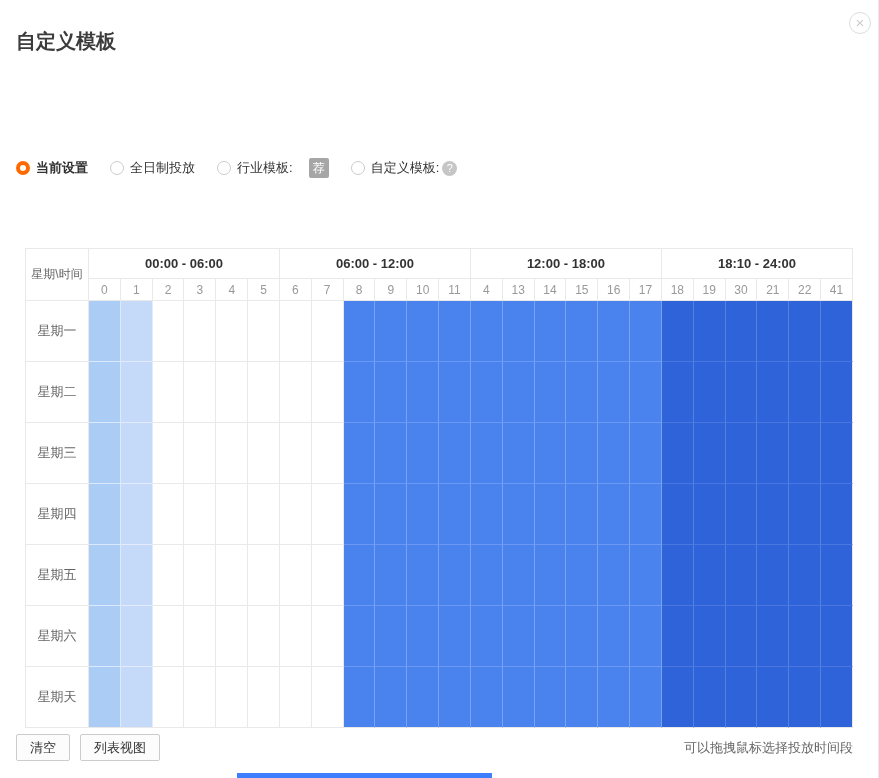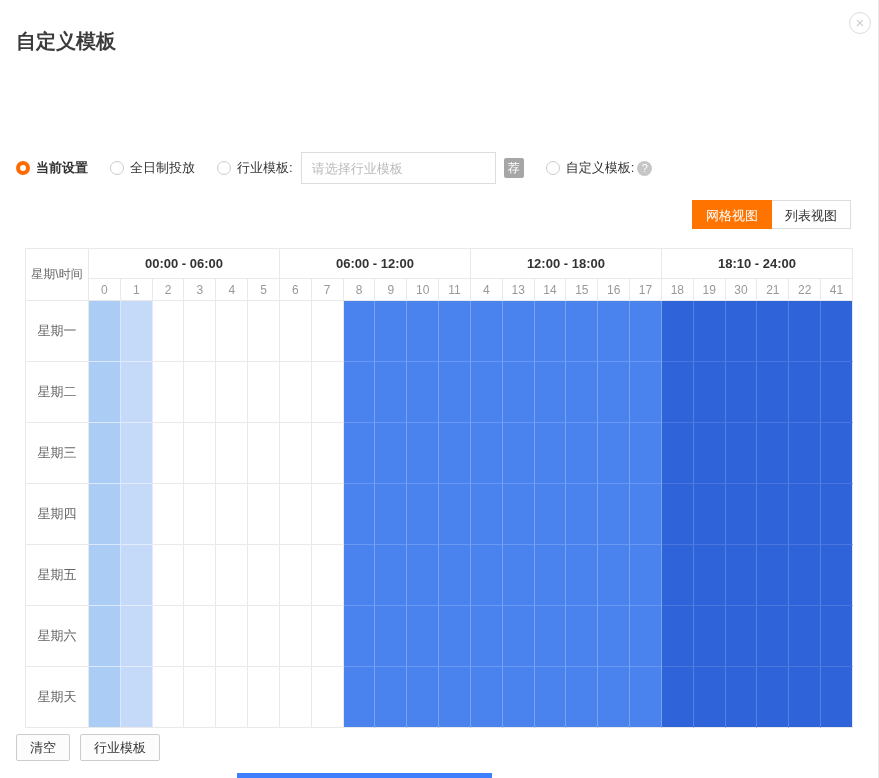--- a/index.html
+++ b/index.html
@@ -133,7 +133,6 @@
       <span class="radio"></span>
       <span class="opt-label">行业模板:</span>
     </span>
-    <input class="txt-input input-industry" placeholder="请选择行业模板" style="">
     <span class="badge">荐</span>
     <span class="opt opt-tight">
       <span class="radio"></span>

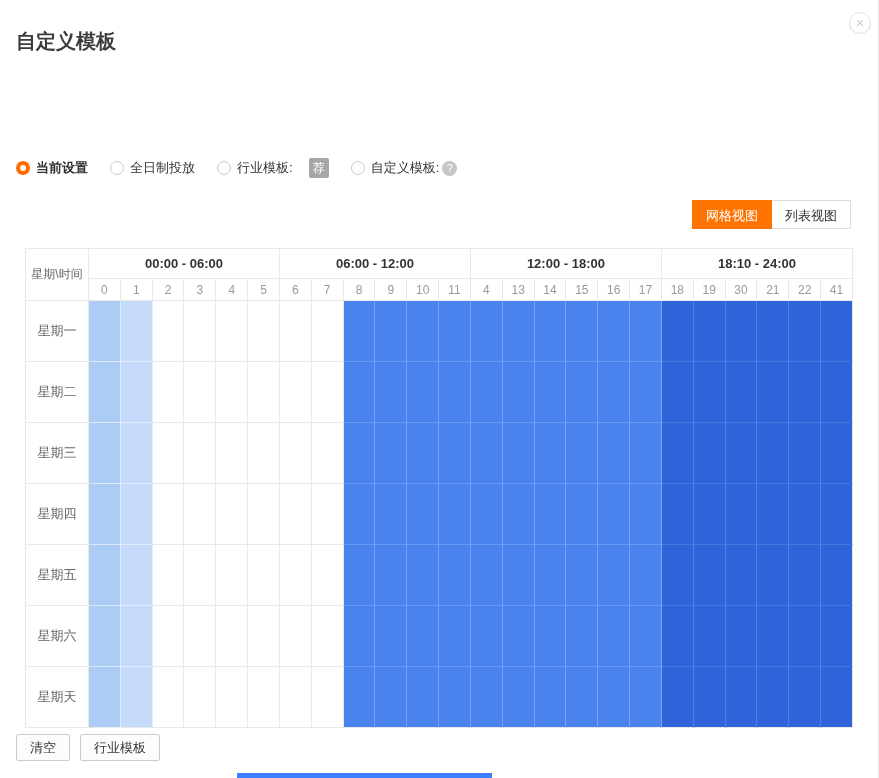--- a/index.html
+++ b/index.html
@@ -141,10 +141,6 @@
     </span>
   </div>
 
-  <div class="view-toggle">
-    <span class="btn-view active">网格视图</span>
-    <span class="btn-view inactive">列表视图</span>
-  </div>
 
   <div class="grid-wrap">
       <table class="schedule-table">

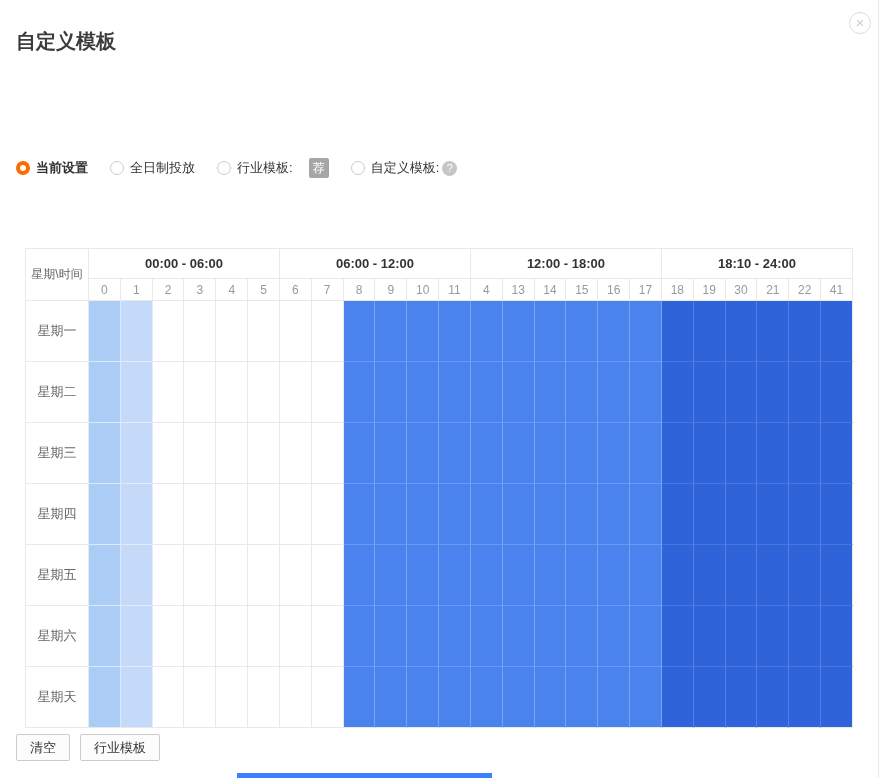--- a/index.html
+++ b/index.html
@@ -402,7 +402,7 @@
 
   <div class="footer">
     <span class="btn-footer">清空</span>
-    <span class="btn-footer">行业模板</span>
+    <span class="btn-footer">列表视图</span>
   </div>
 
   <div class="bottom-bar"></div>

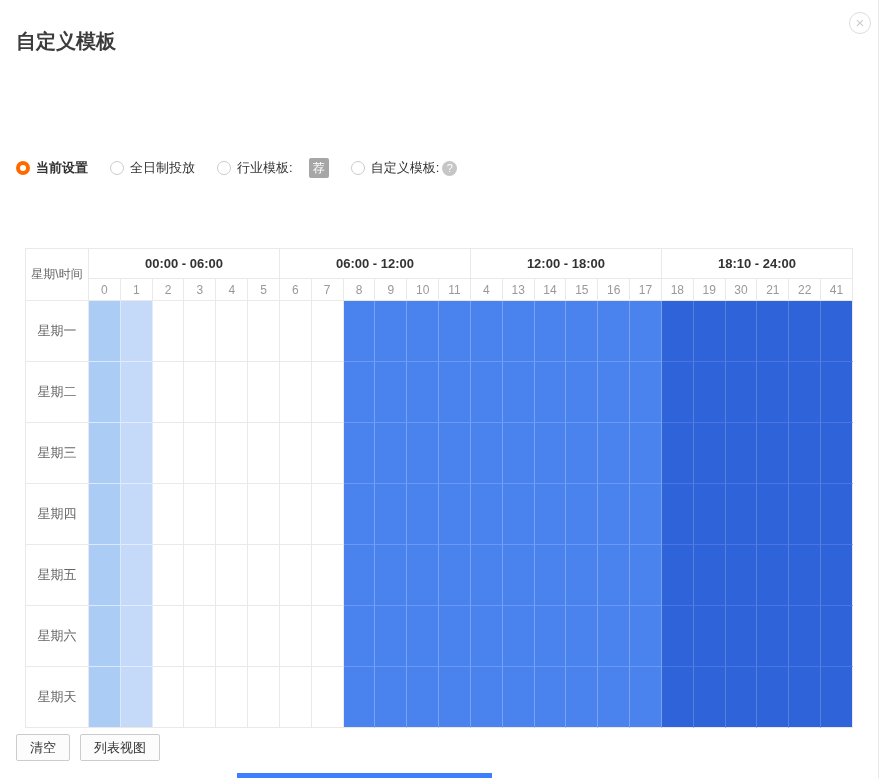--- a/index.html
+++ b/index.html
@@ -403,6 +403,7 @@
   <div class="footer">
     <span class="btn-footer">清空</span>
     <span class="btn-footer">列表视图</span>
+    <span class="hint">可以拖拽鼠标选择投放时间段</span>
   </div>
 
   <div class="bottom-bar"></div>

